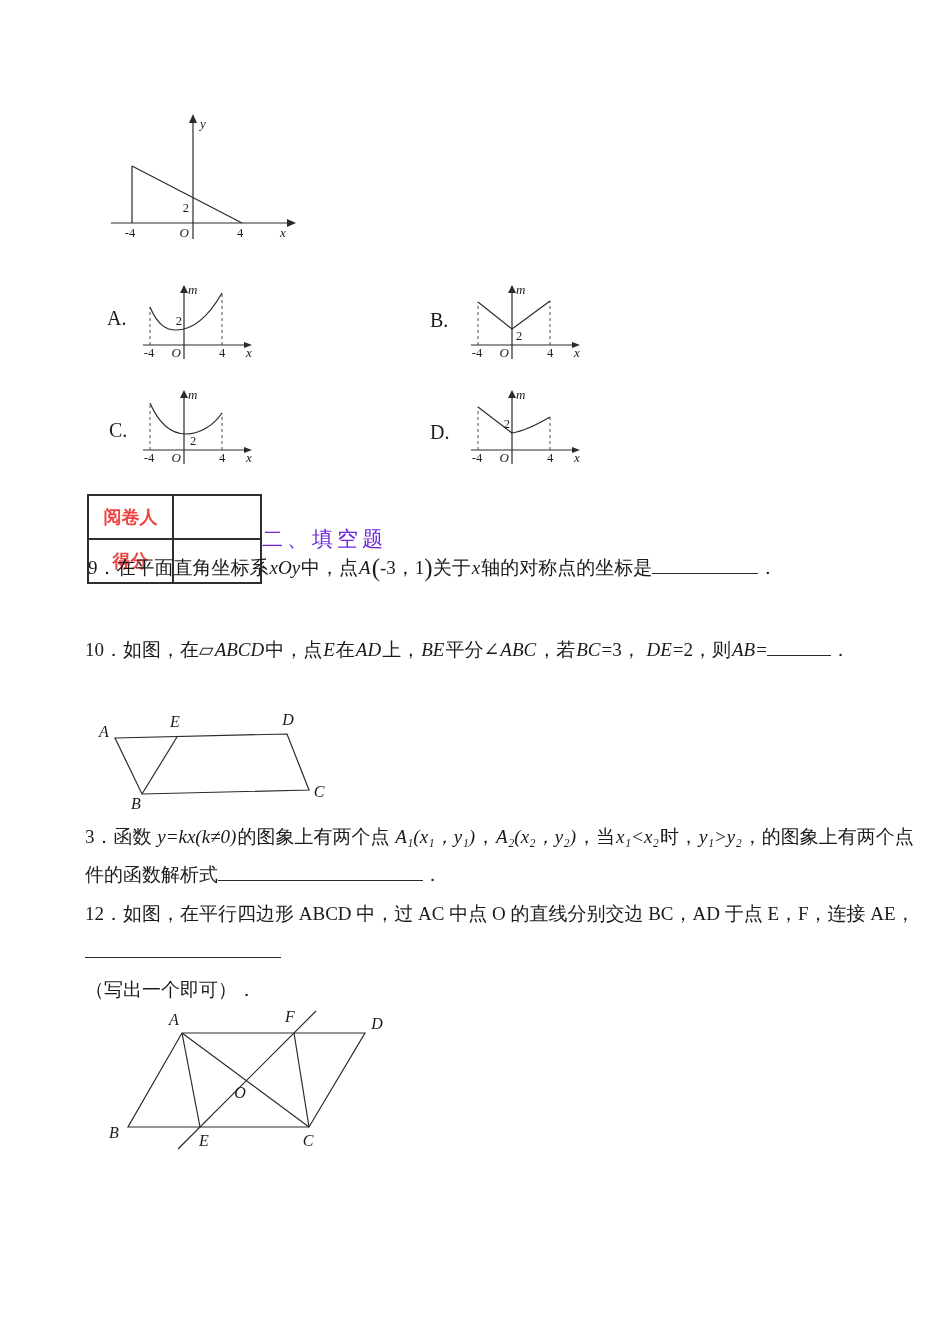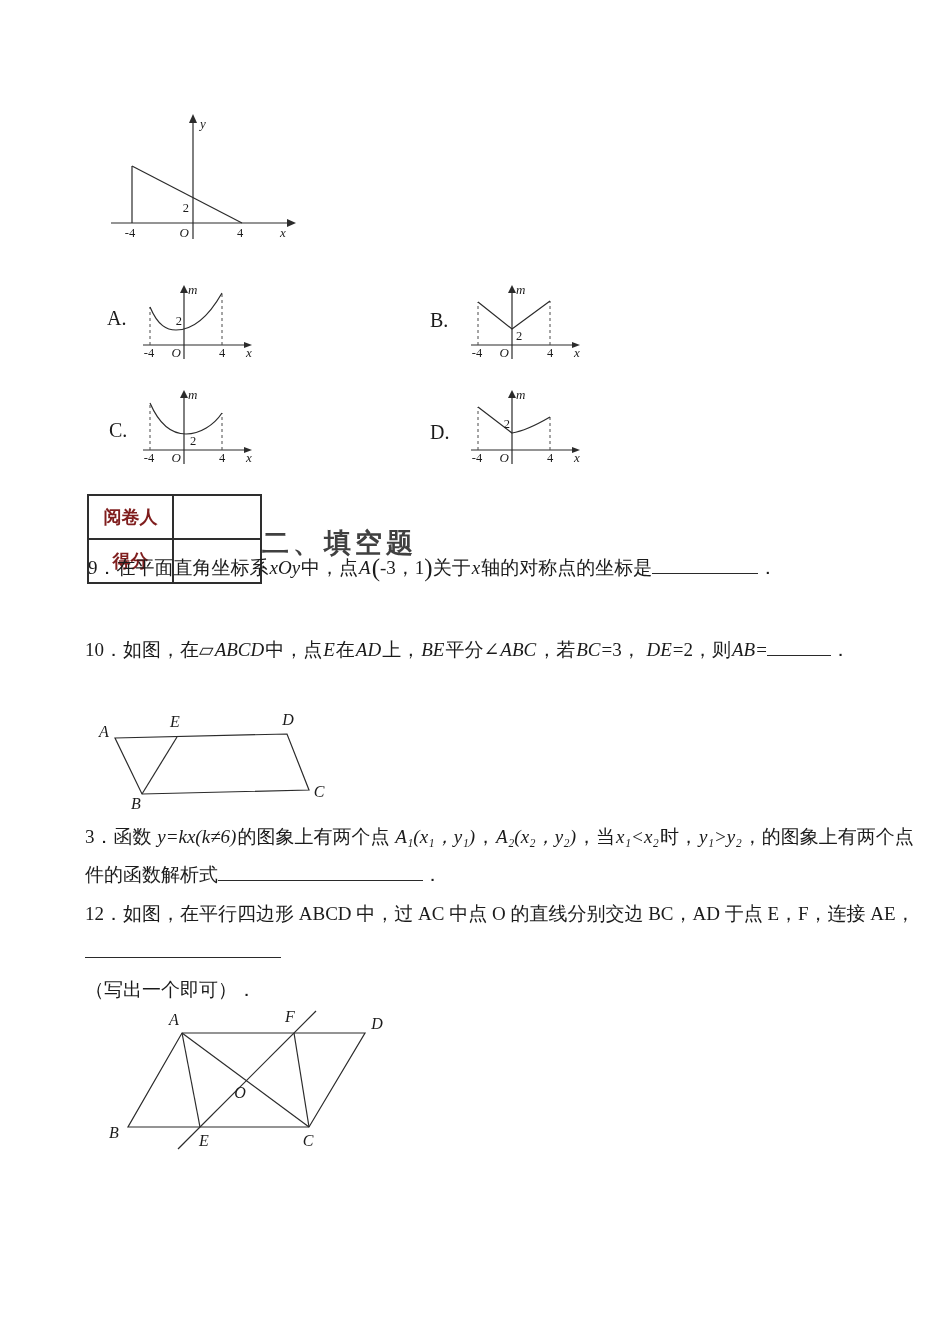--- a/index.html
+++ b/index.html
@@ -22,7 +22,7 @@
   table.grader{position:absolute;left:87px;top:494px;border-collapse:collapse;}
   table.grader td{border:2px solid #2e2e2e;height:42px;padding:0;}
   td.gl{width:83px;text-align:center;font-family:"Liberation Sans","DejaVu Sans",sans-serif;
-        font-weight:bold;font-size:18px;color:#7f1d1d;}
+        font-weight:bold;font-size:18px;color:#ef4444;}
   td.gv{width:86px;}
   .sect{font-family:"Liberation Sans","DejaVu Sans",sans-serif;font-weight:bold;
         font-size:27px;letter-spacing:4px;color:#404040;white-space:nowrap;}

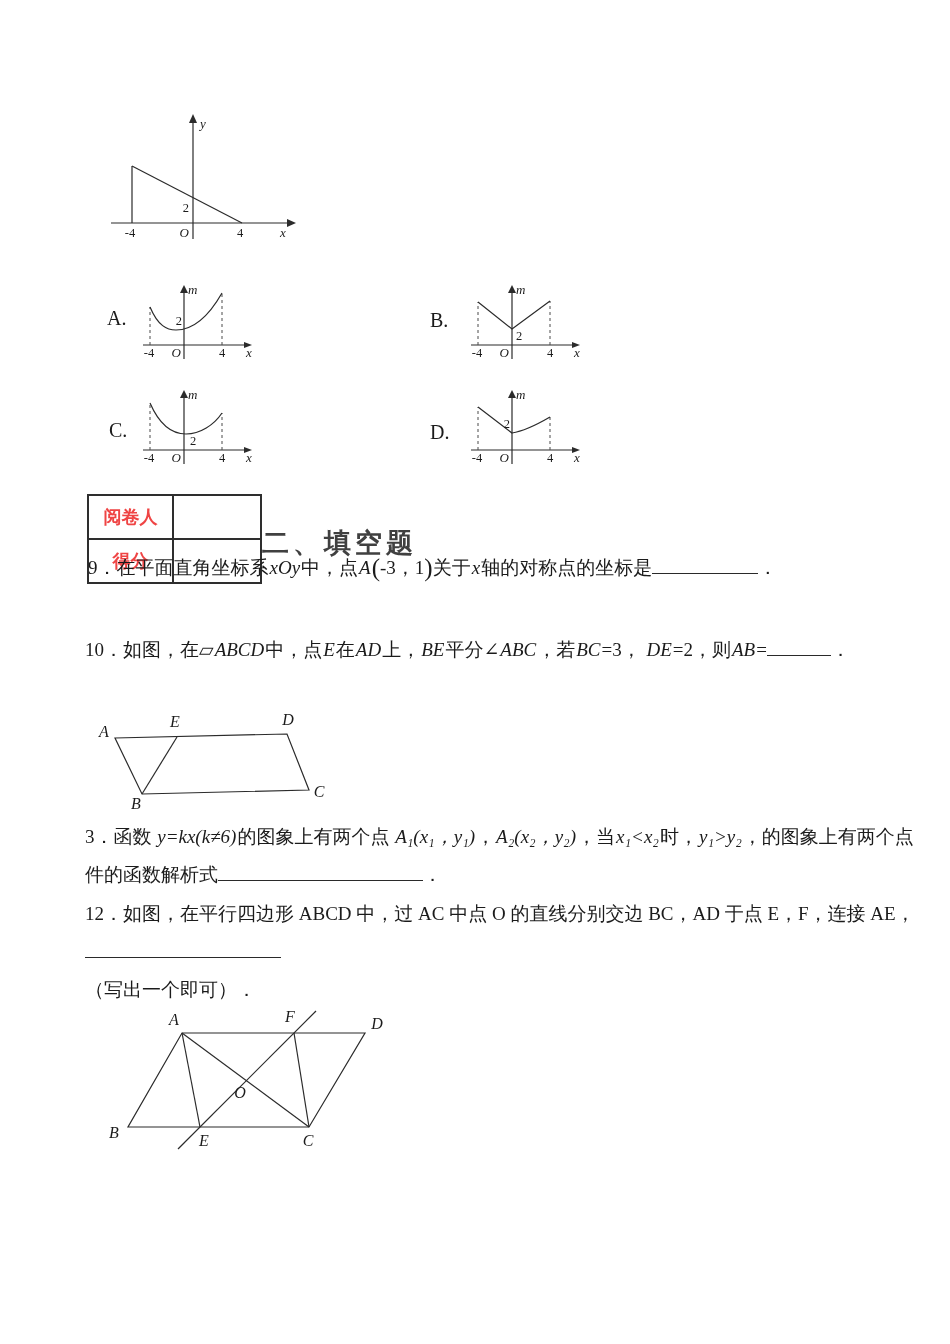--- a/index.html
+++ b/index.html
@@ -24,8 +24,8 @@
   td.gl{width:83px;text-align:center;font-family:"Liberation Sans","DejaVu Sans",sans-serif;
         font-weight:bold;font-size:18px;color:#ef4444;}
   td.gv{width:86px;}
-  .sect{font-family:"Liberation Sans","DejaVu Sans",sans-serif;font-weight:bold;
-        font-size:27px;letter-spacing:4px;color:#404040;white-space:nowrap;}
+  .sect{font-family:"Liberation Sans","DejaVu Sans",sans-serif;font-weight:normal;
+        font-size:21px;letter-spacing:4px;color:#6d28d9;white-space:nowrap;}
 </style>
 </head>
 <body>

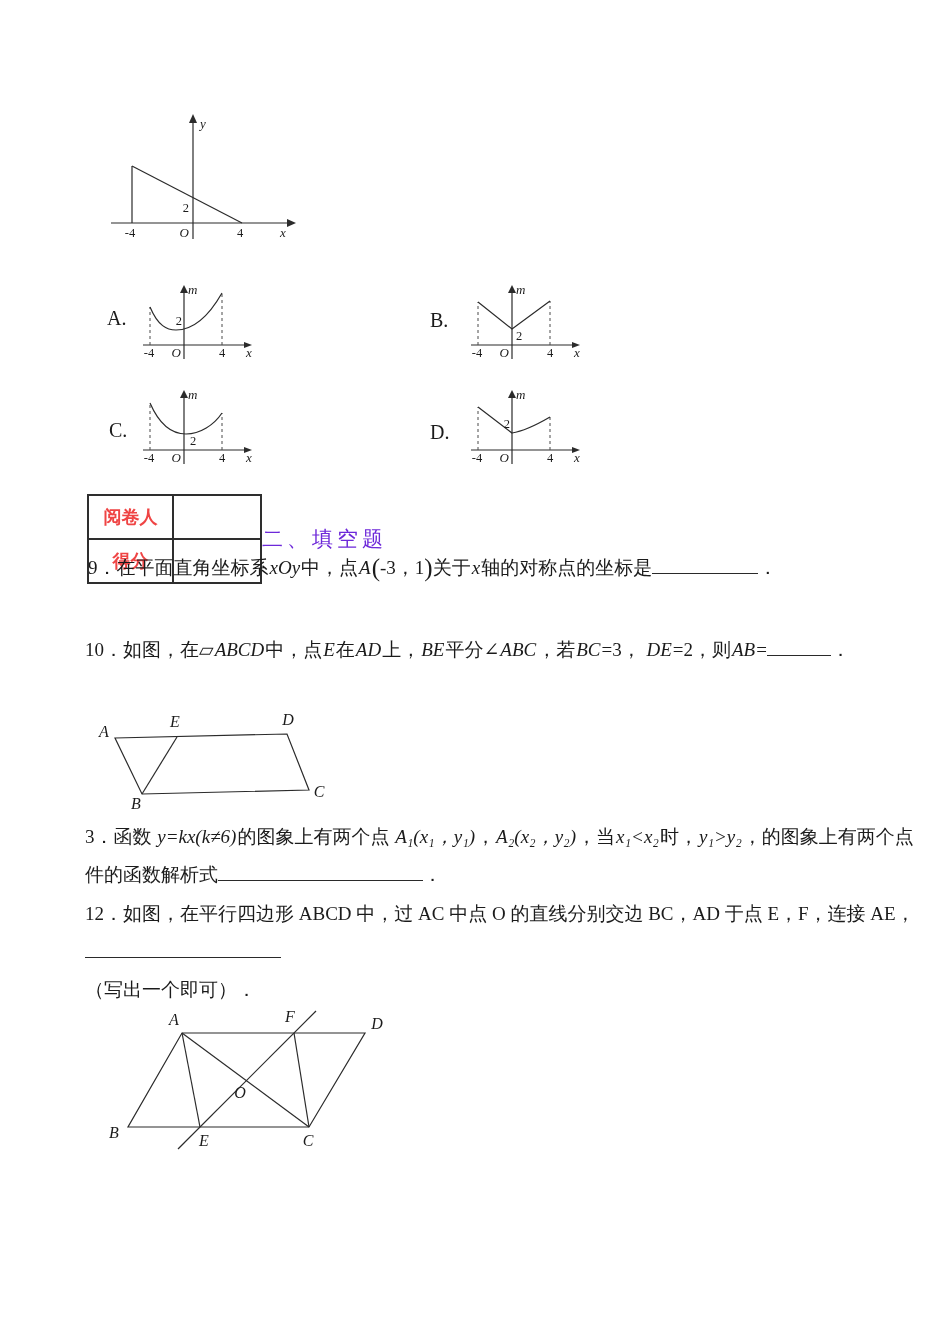--- a/index.html
+++ b/index.html
@@ -149,7 +149,7 @@
   </svg>
 
   <div class="abs txt" style="left:85px;top:825px">
-    <span>3．</span><span>函数 </span><span class="mi">y=kx(k≠6)</span><span>的图象上有两个点 </span><span class="mi">A₁(x₁，y₁)</span><span>，</span><span class="mi">A₂(x₂，y₂)</span><span>，当</span><span class="mi">x₁&lt;x₂</span><span>时，</span><span class="mi">y₁&gt;y₂</span><span>，的图象上有两个点</span>
+    <span>3．</span><span>函数 </span><span class="mi">y=kx(k≠0)</span><span>的图象上有两个点 </span><span class="mi">A₁(x₁，y₁)</span><span>，</span><span class="mi">A₂(x₂，y₂)</span><span>，当</span><span class="mi">x₁&lt;x₂</span><span>时，</span><span class="mi">y₁&gt;y₂</span><span>，的图象上有两个点</span>
   </div>
   <div class="abs txt" style="left:85px;top:863px">
     <span>件的函数解析式</span><span class="blank" style="width:205px"></span><span>．</span>

